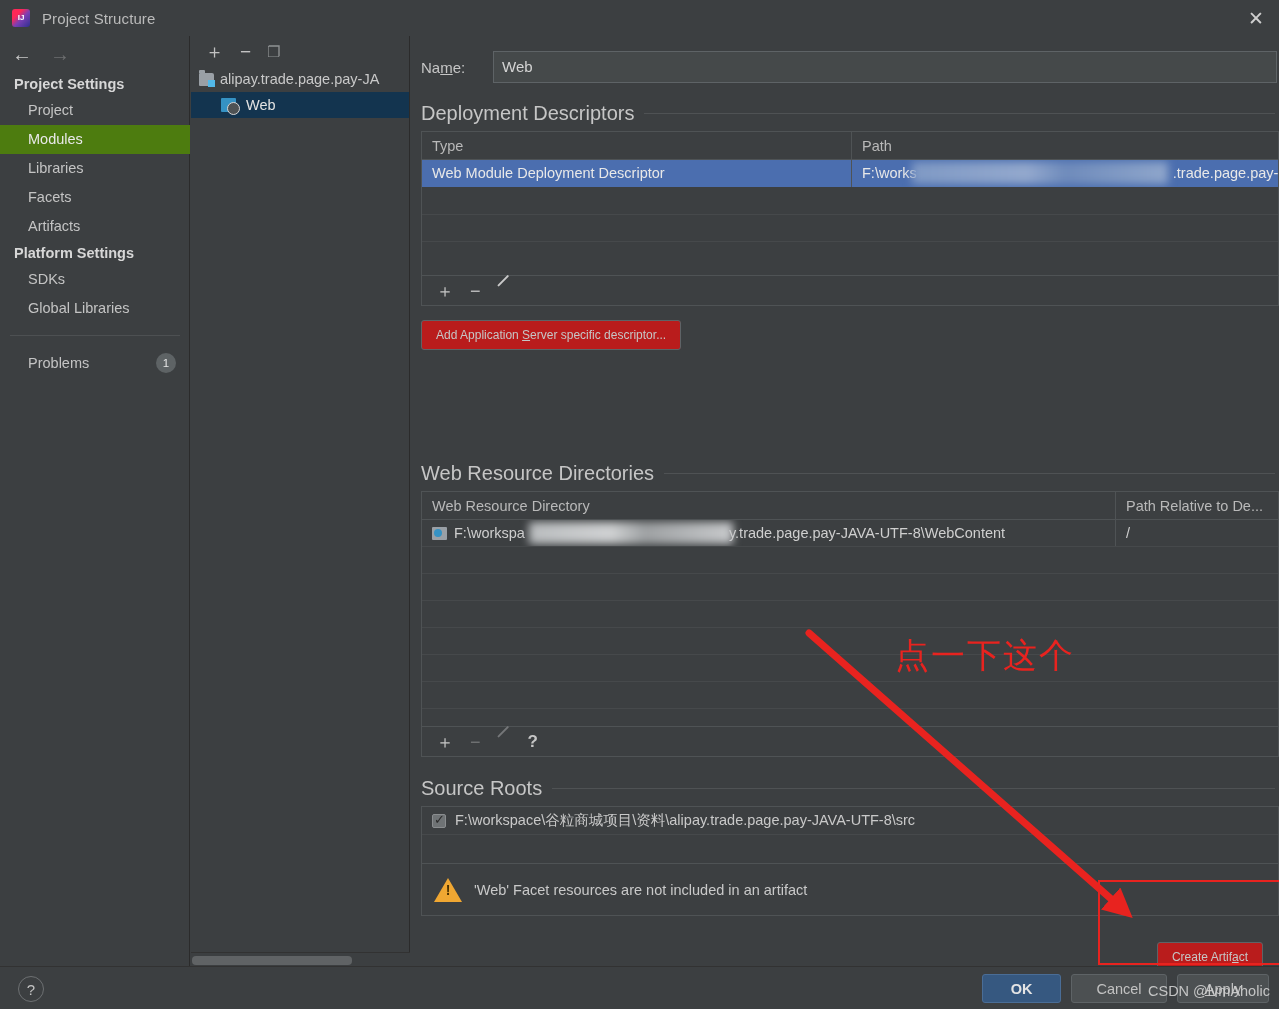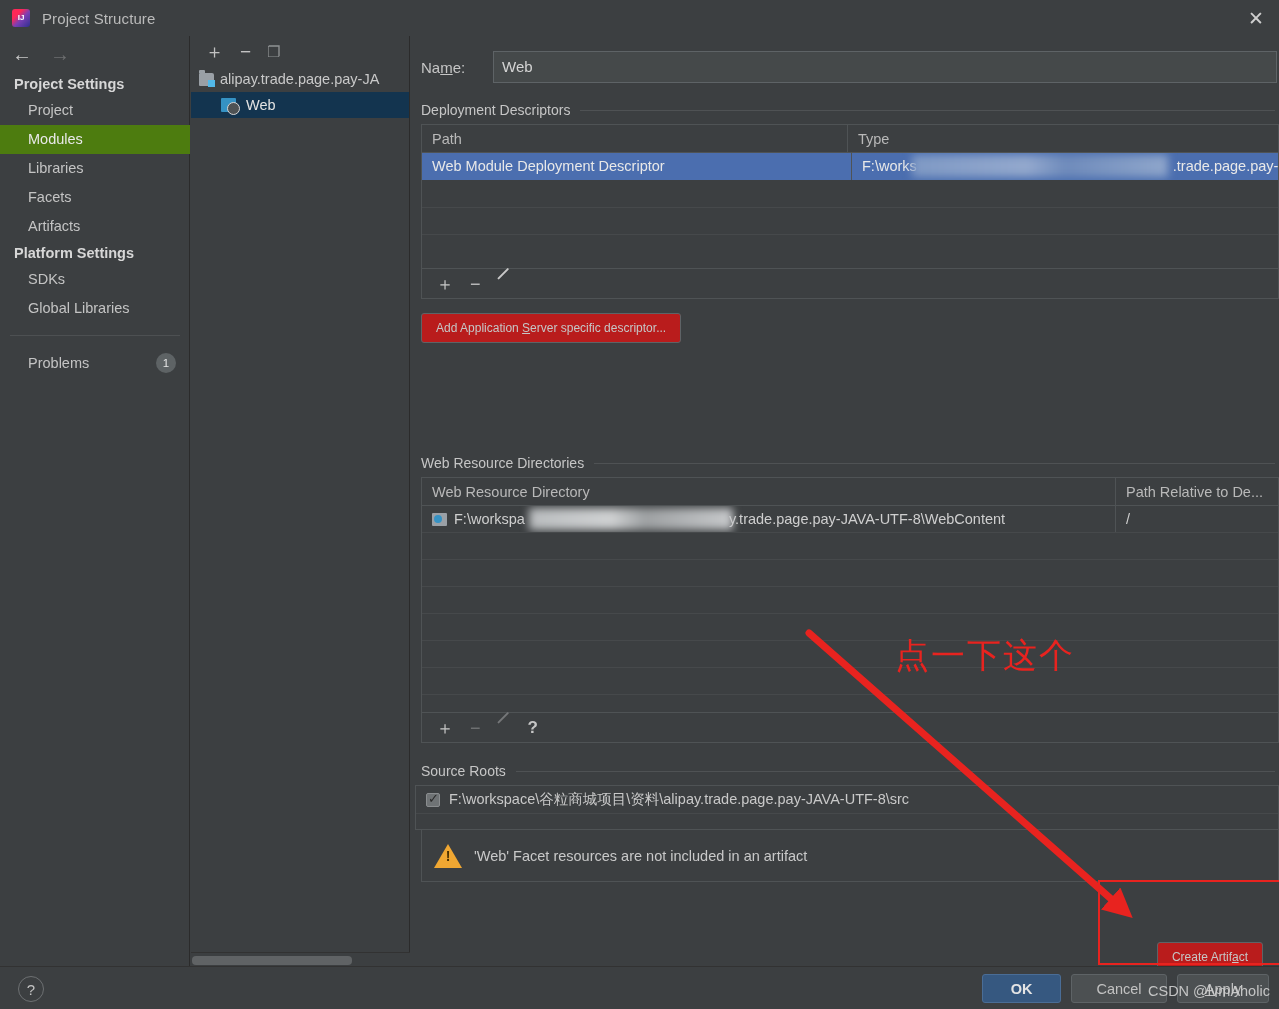--- a/index.html
+++ b/index.html
@@ -136,7 +136,7 @@
 
   .section-title {
     display: flex; align-items: center; gap: 10px; margin: 18px 0 6px 10px;
-    color: #c6c6c6; font-size: 14px; padding-right: 4px;
+    color: #c6c6c6; font-size: 20px; padding-right: 4px;
   }
   .section-title .rule { flex: 1; height: 1px; background: #4f5254; }
 

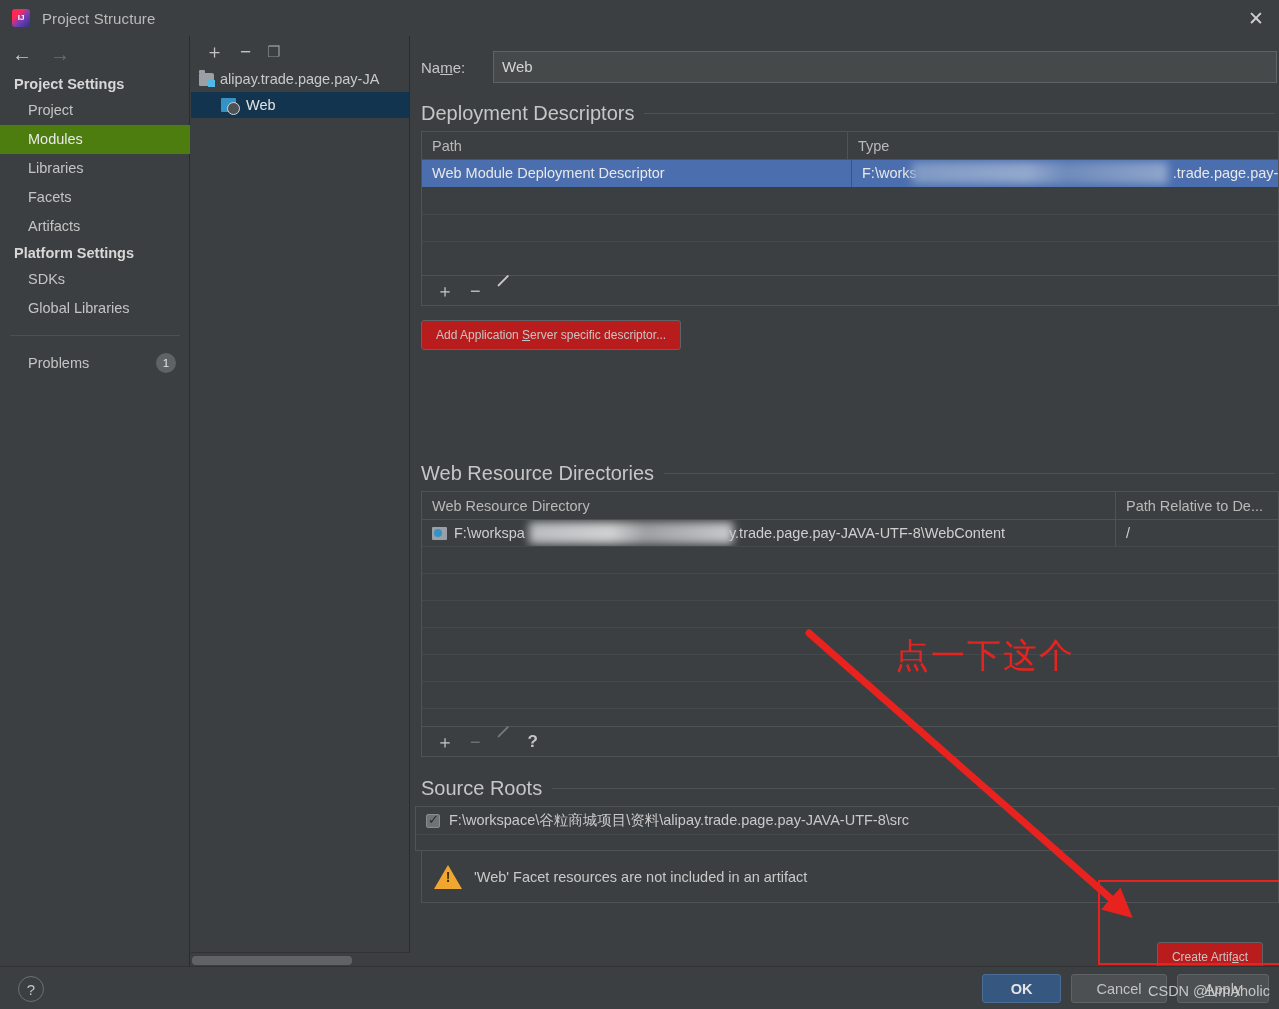--- a/index.html
+++ b/index.html
@@ -350,8 +350,8 @@
 
     <div class="table" style="height:145px;">
       <div class="thead">
+        <div class="th" style="width:430px;">Type</div>
         <div class="th" style="flex:1;">Path</div>
-        <div class="th" style="width:430px;">Type</div>
       </div>
       <div class="trow selected">
         <div class="td bordered" style="width:430px;">Web Module Deployment Descriptor</div>

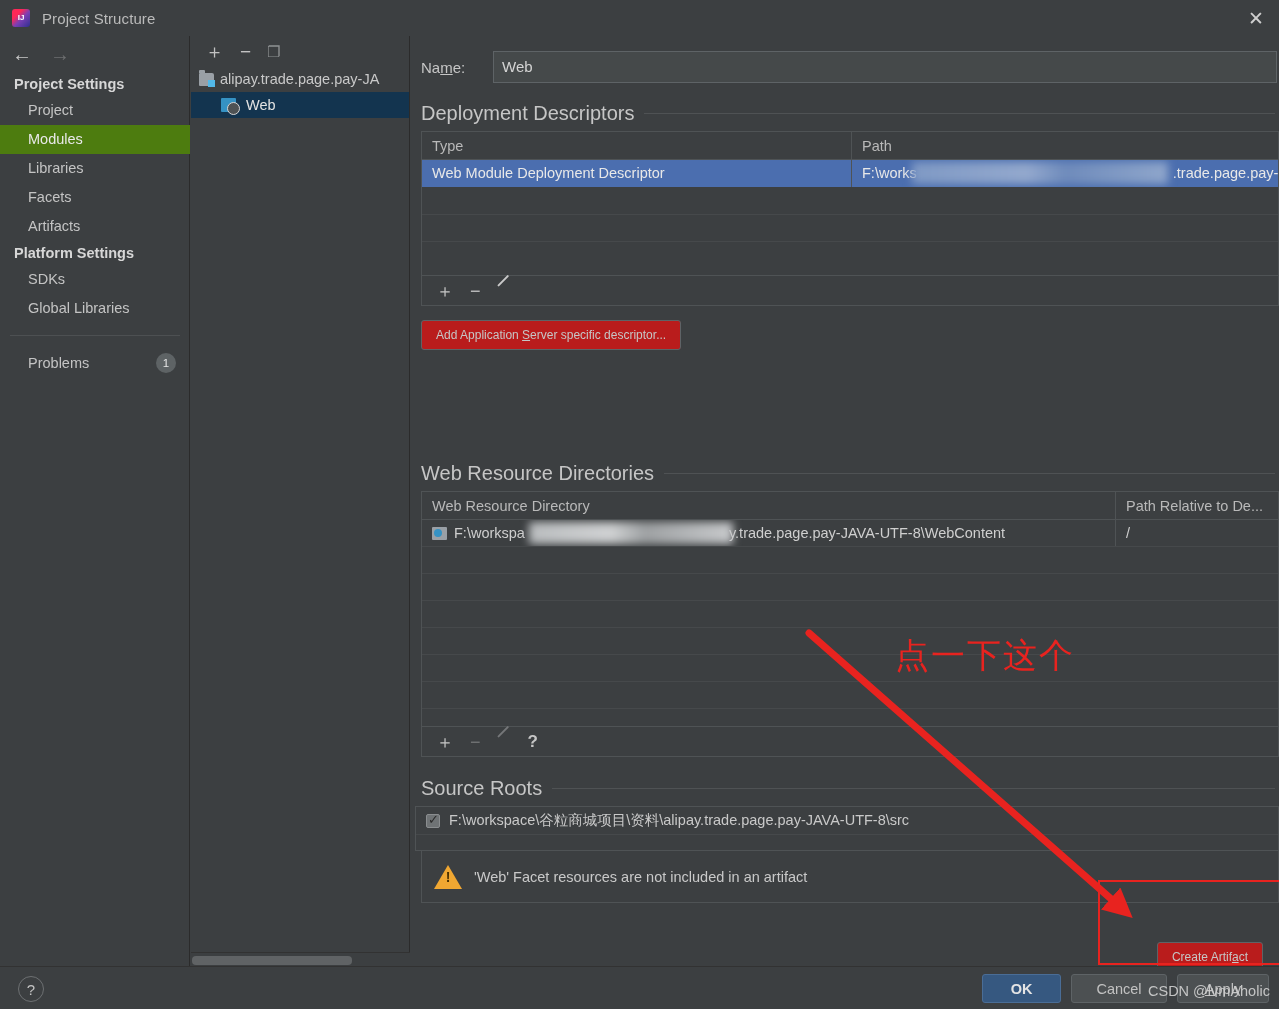--- a/index.html
+++ b/index.html
@@ -194,8 +194,8 @@
   .btn u { text-decoration: underline; }
 
   .srcroot-box {
-    margin-left: 4px; border: 1px solid #4f5355; background: #3c3f41;
-    position: relative; height: 45px;
+    margin-left: 10px; border: 1px solid #4f5355; background: #3c3f41;
+    position: relative; height: 58px;
   }
   .srcroot-row {
     display: flex; align-items: center; height: 28px; padding-left: 10px;

